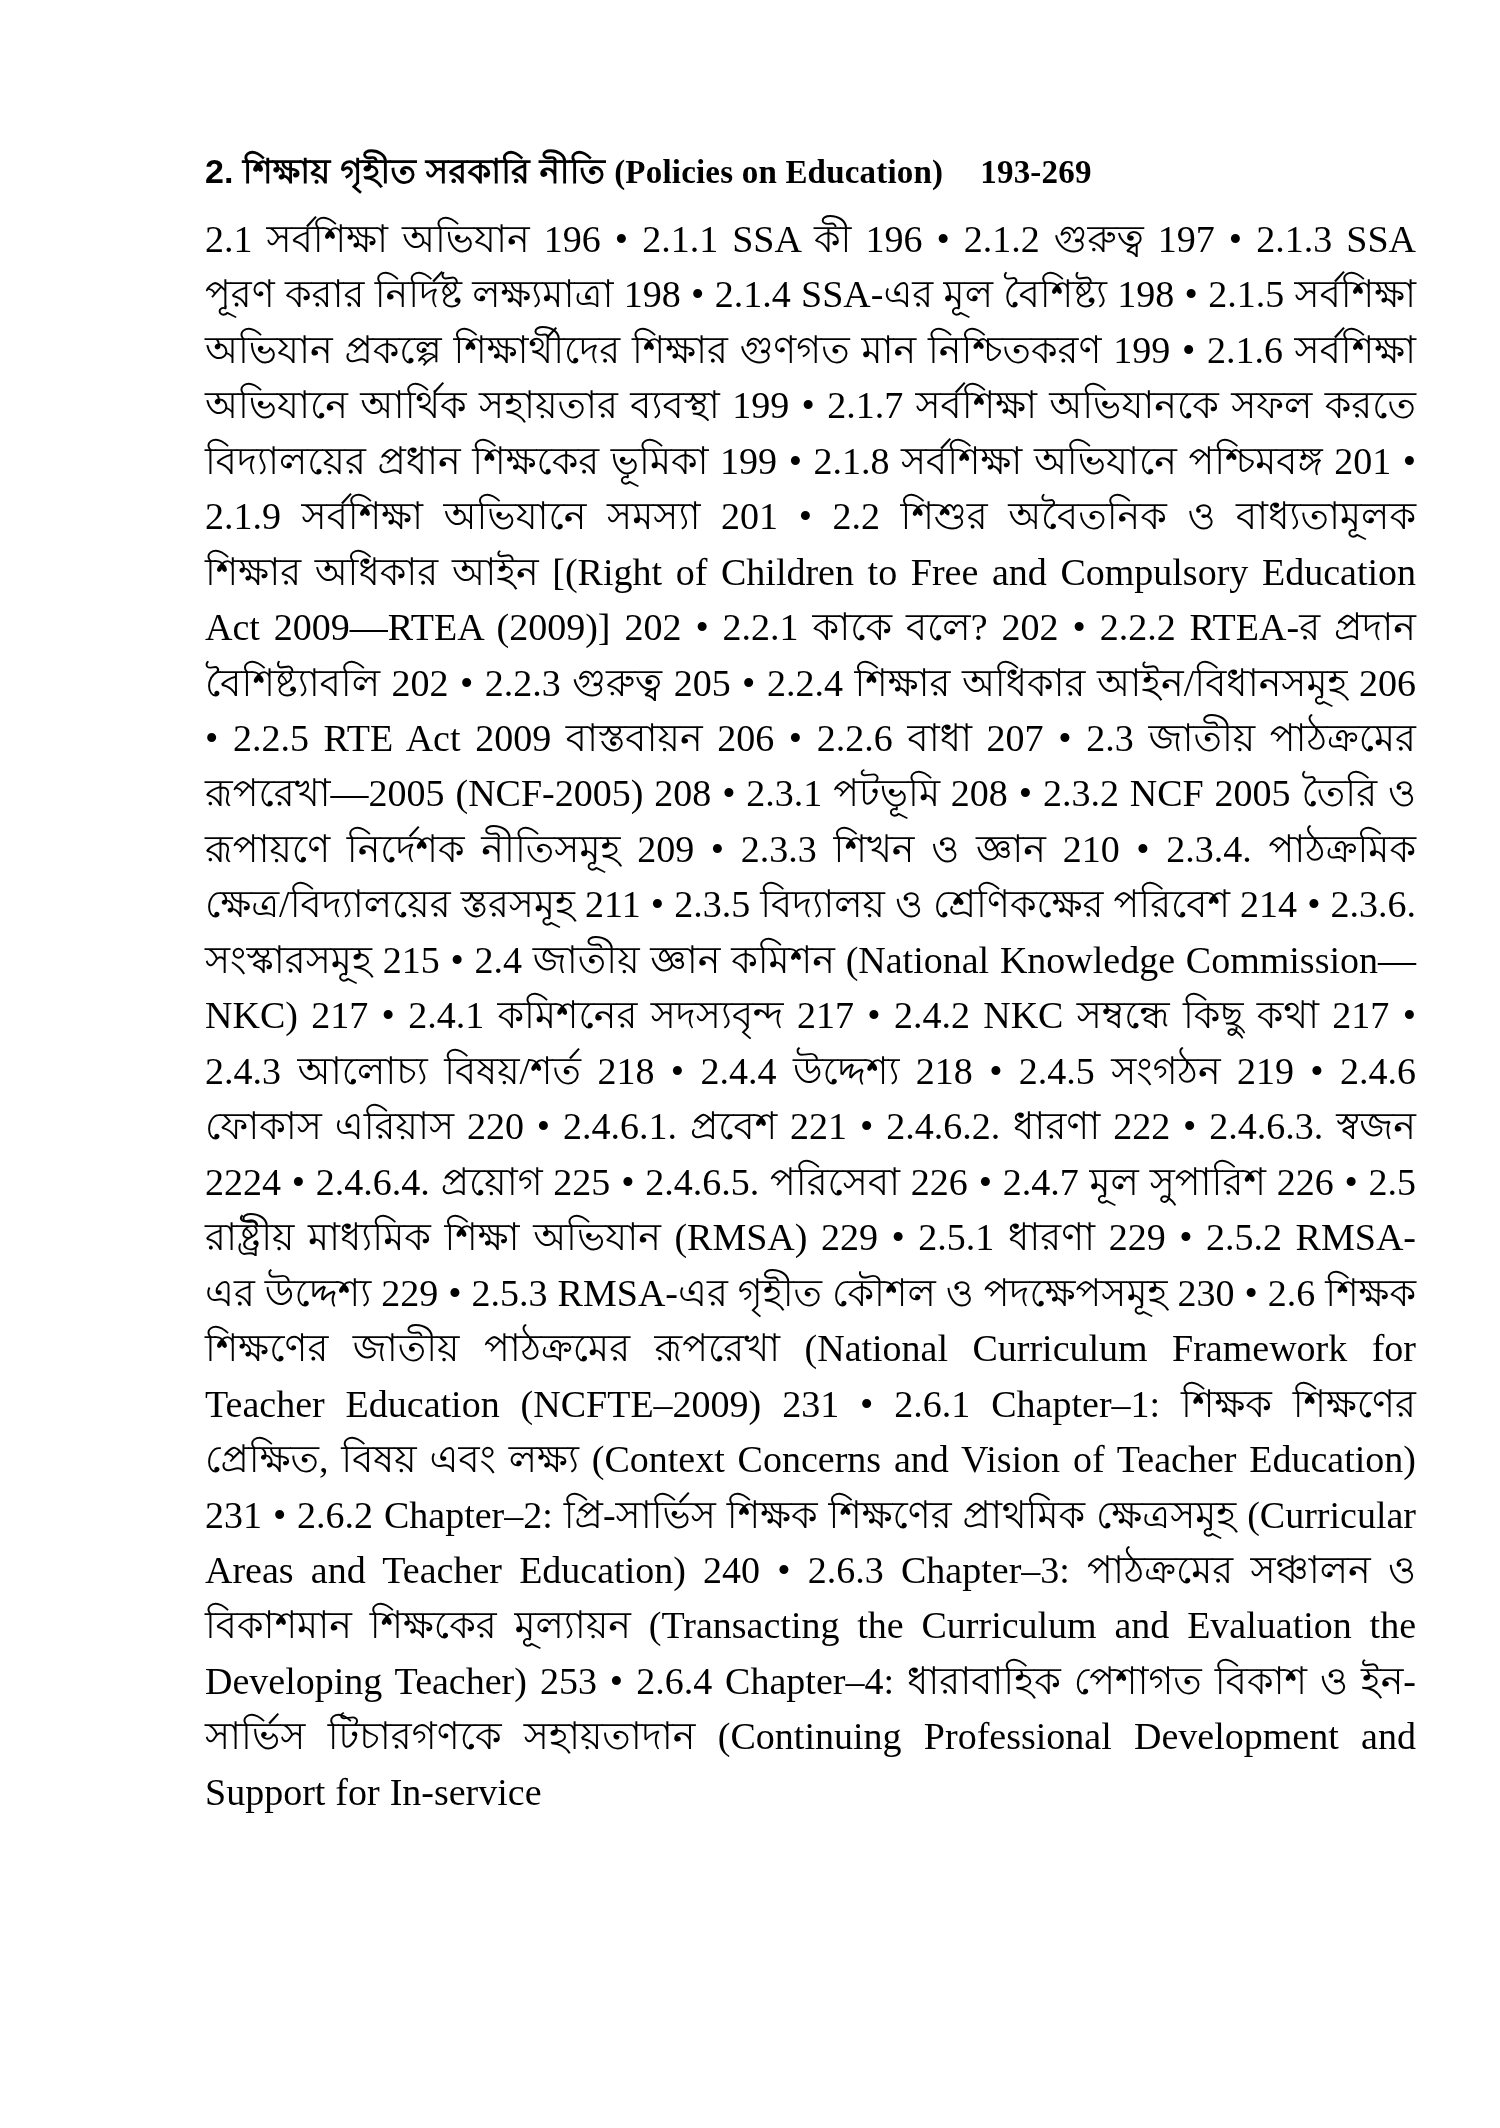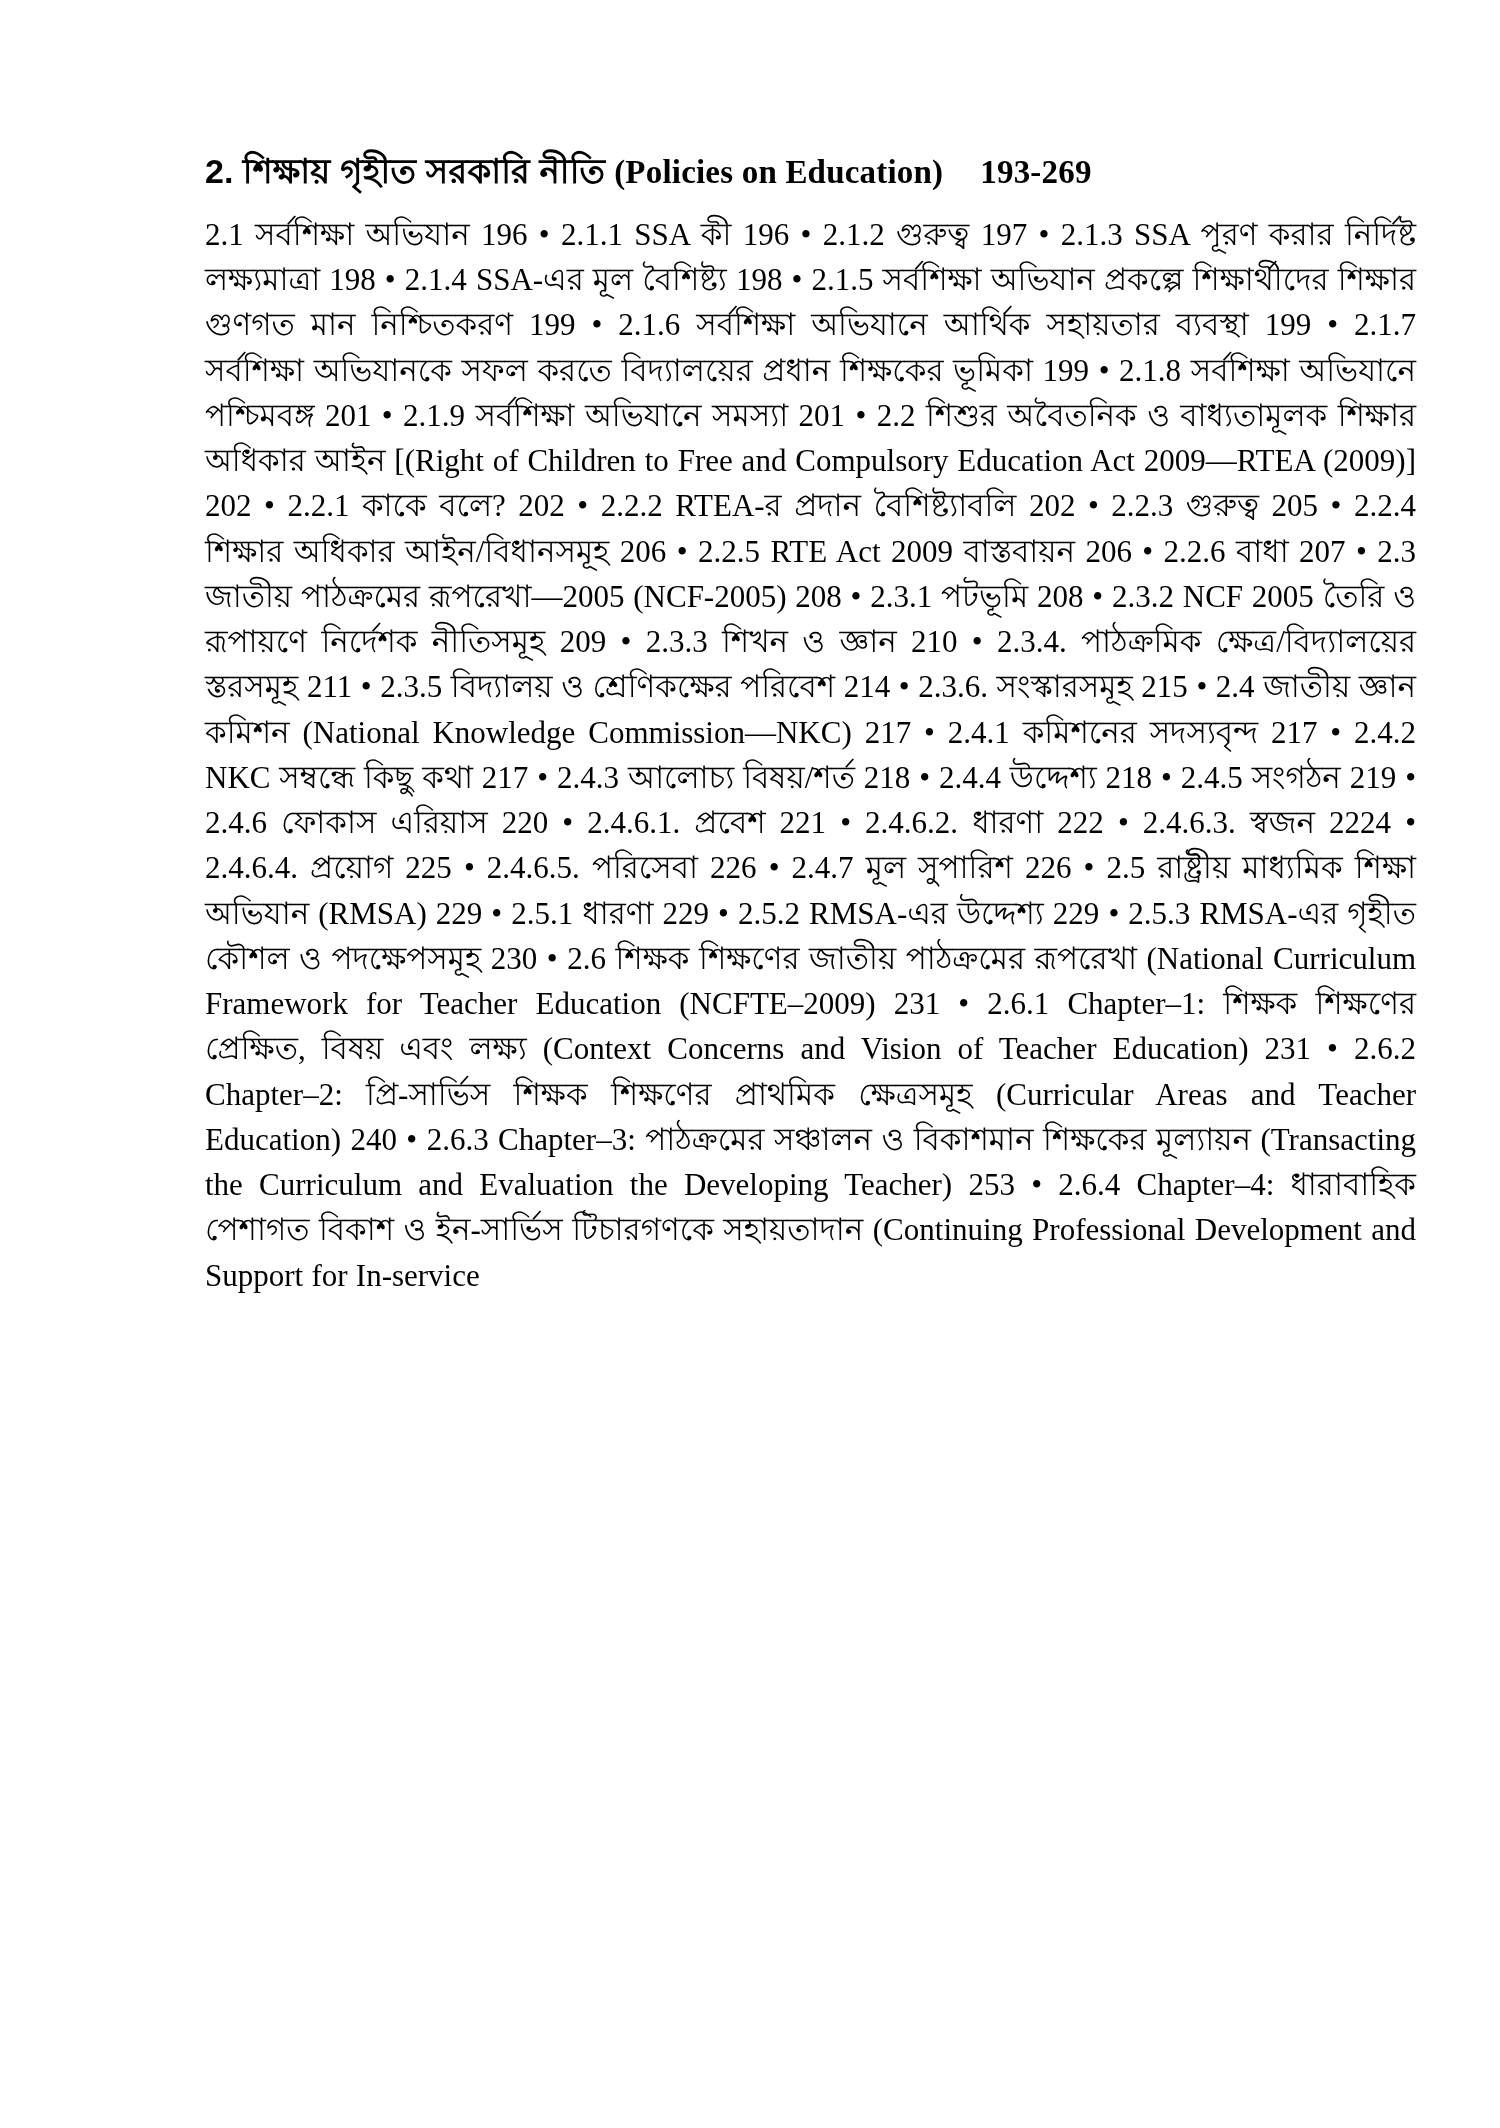--- a/index.html
+++ b/index.html
@@ -46,7 +46,7 @@
     margin-left: 28px;
   }
   .toc-body {
-    font-size: 31px;
+    font-size: 38px;
     line-height: 1.46;
     text-align: justify;
     text-justify: inter-word;

